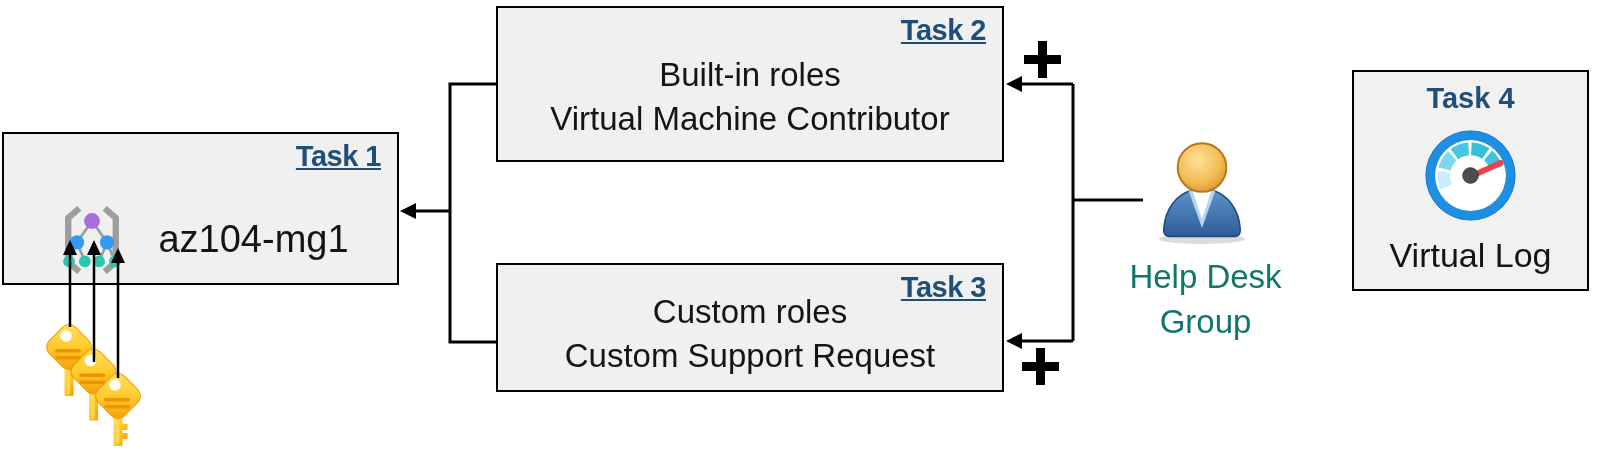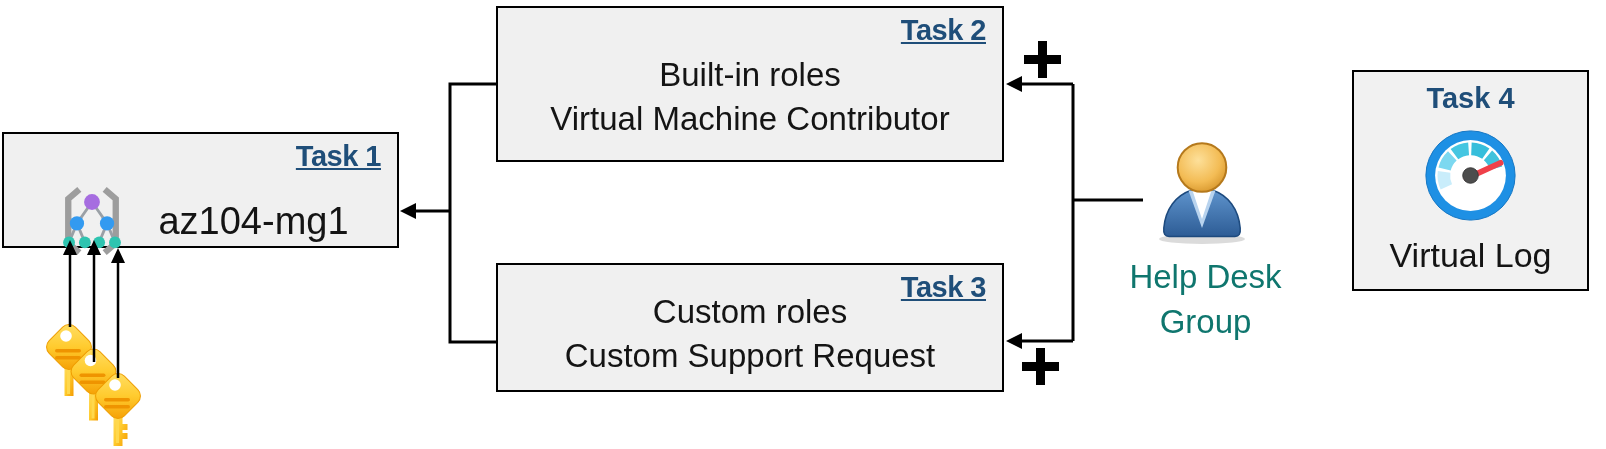--- a/index.html
+++ b/index.html
@@ -10,7 +10,7 @@
   .box {
     position:absolute; background:#f0f0f0; border:2.5px solid #000; box-sizing:border-box;
   }
-  #task1-box { left:2px;   top:132px; width:397px; height:116px; }
+  #task1-box { left:2px;   top:132px; width:397px; height:153px; }
   #task2-box { left:496px; top:6px;   width:508px; height:156px; }
   #task3-box { left:496px; top:263px; width:508px; height:129px; }
   #task4-box { left:1352px;top:70px;  width:237px; height:221px; border-width:2px; background:#f1f1f1; }

